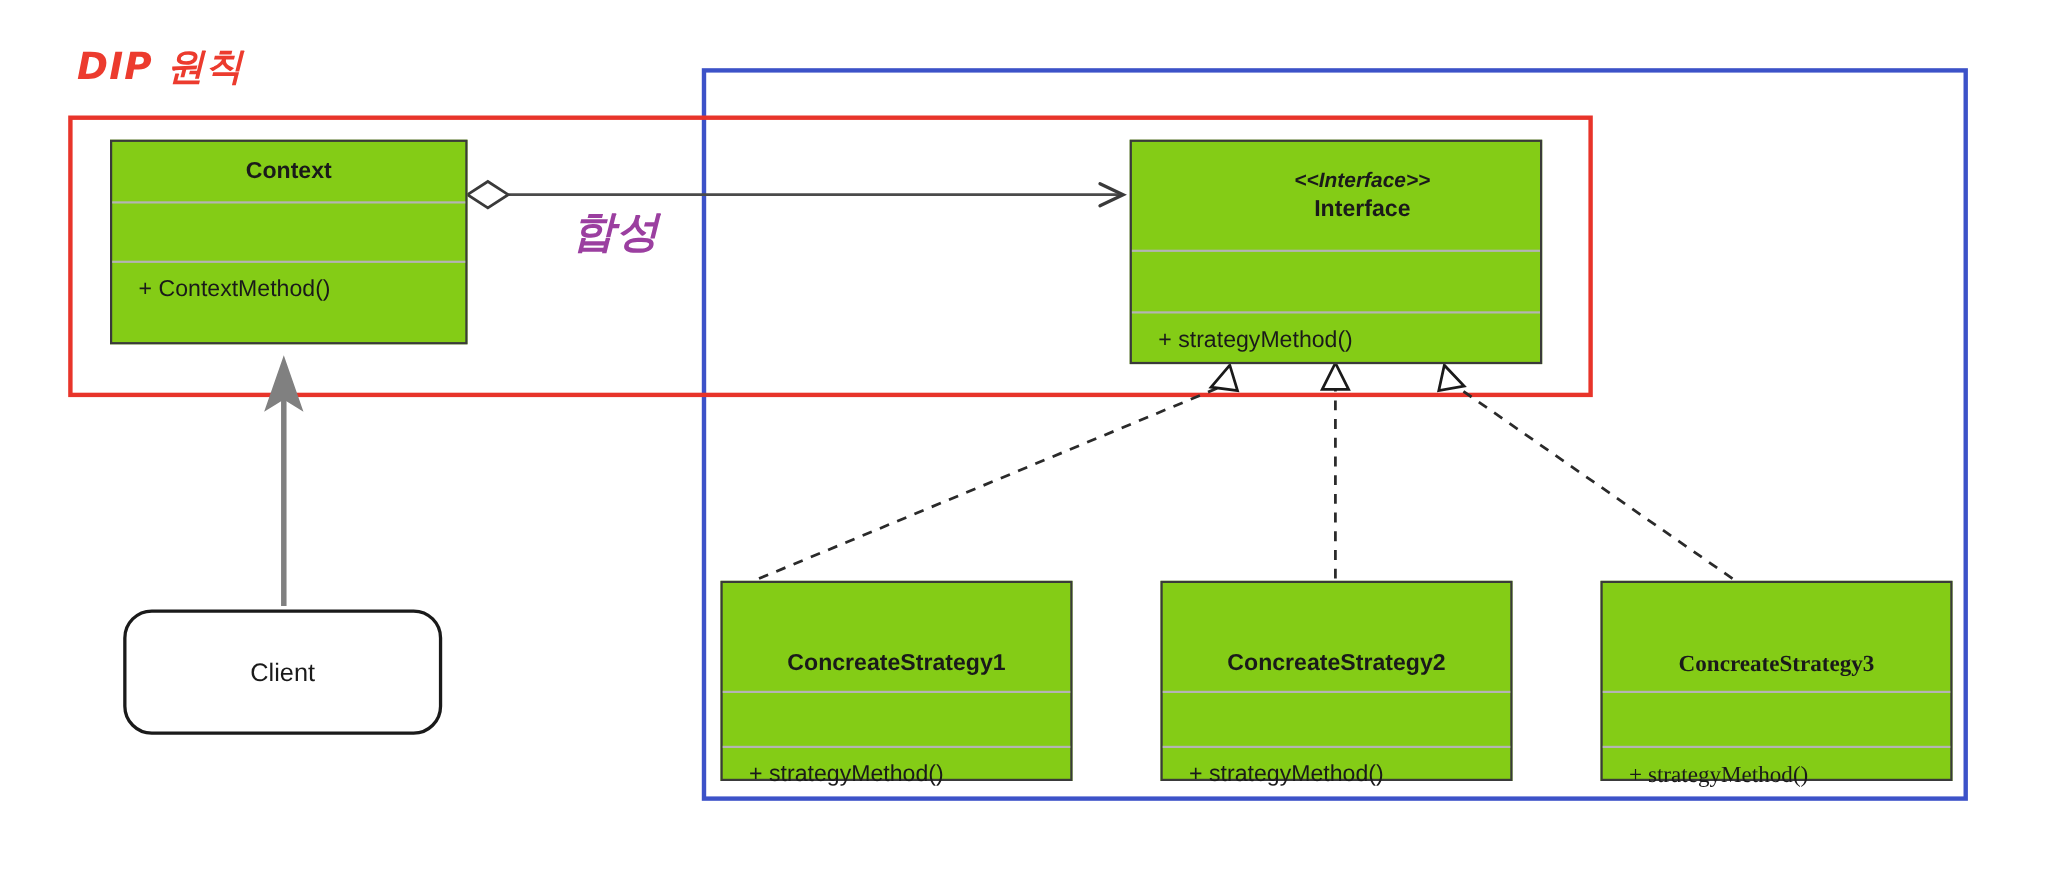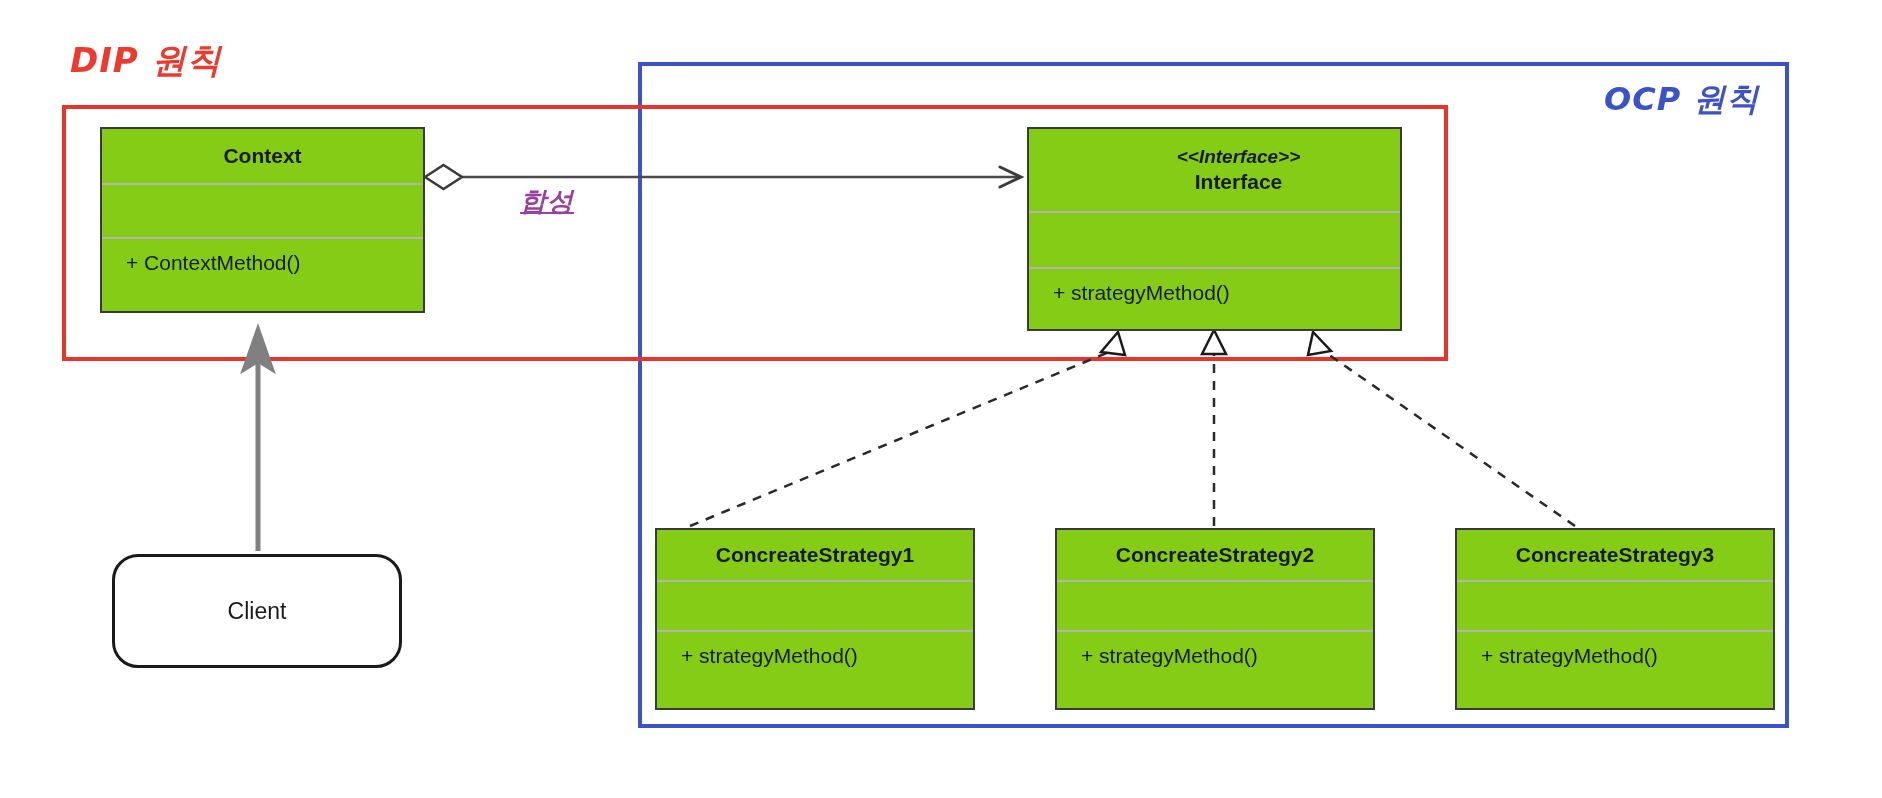--- a/index.html
+++ b/index.html
@@ -191,7 +191,6 @@
   <div class="group-box group-dip"></div>
 
   <div class="hand hand-dip">DIP 원칙</div>
-  <div class="hand hand-ocp">OCP 원칙</div>
   <div class="hand hand-hapseong">합성</div>
   <div class="hand hand-capsule">캡슐화</div>
   <div class="hand hand-dahyeong">다형성</div>

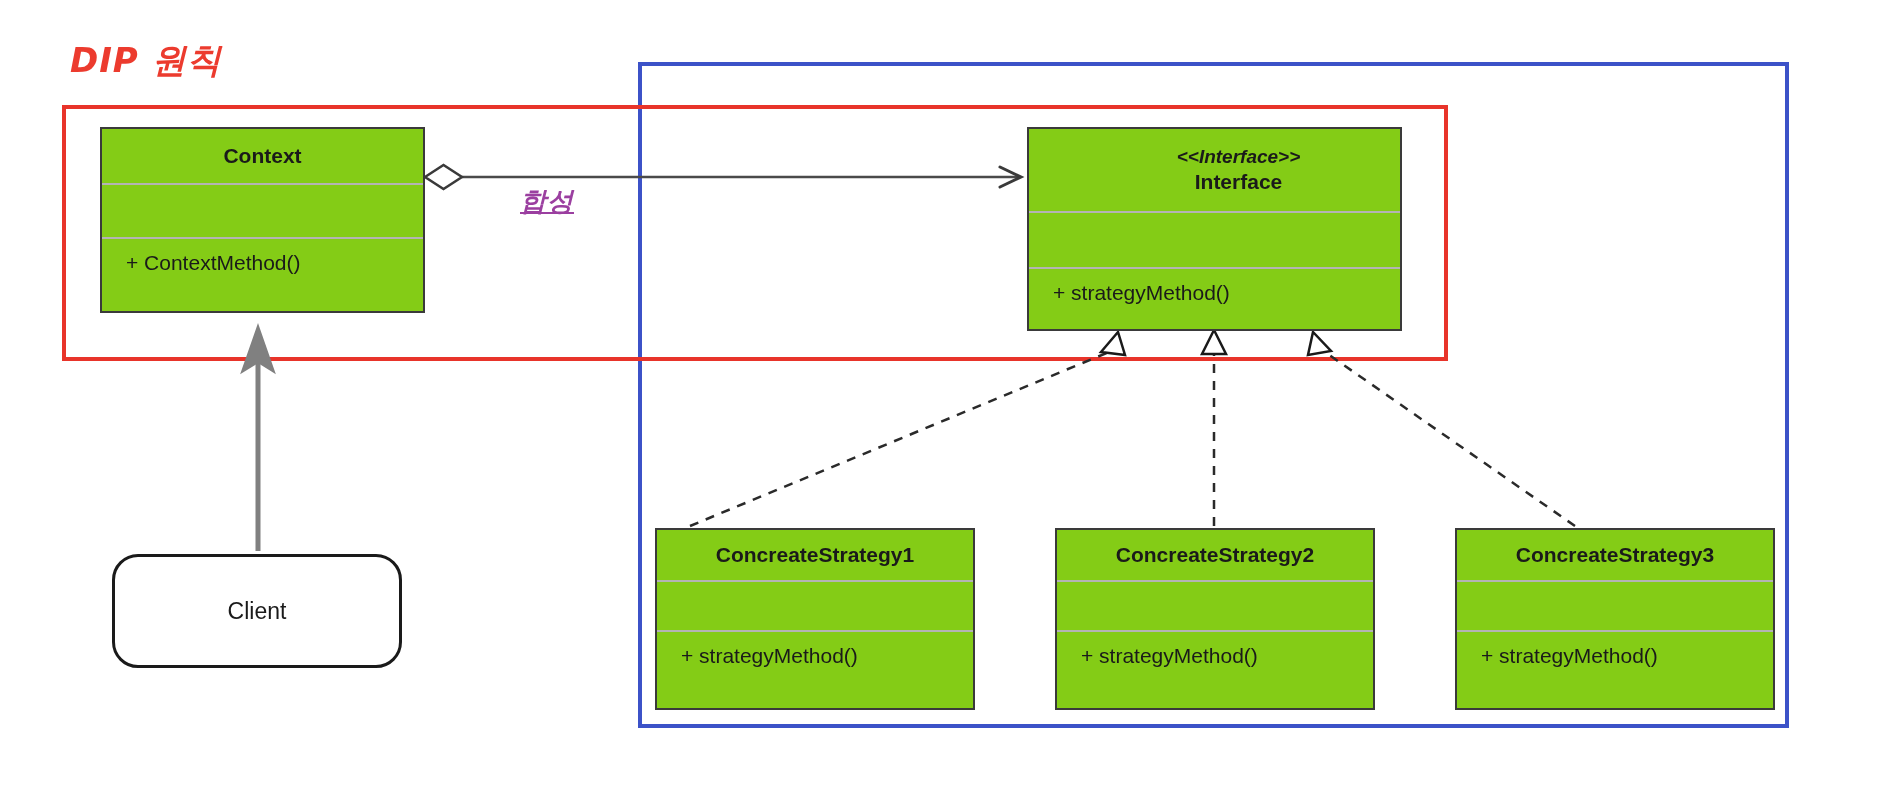--- a/index.html
+++ b/index.html
@@ -137,7 +137,7 @@
 
   
   .box-strategy { left: 1027px; top: 127px; width: 375px; height: 204px; }
-  .box-strategy .uml-head  { height: 84px; padding-left: 48px; }
+  .box-strategy .uml-head  { height: 100px; padding-left: 48px; }
   .box-strategy .uml-attrs { height: 56px; }
   .box-strategy .uml-ops   { height: 66px; }
 

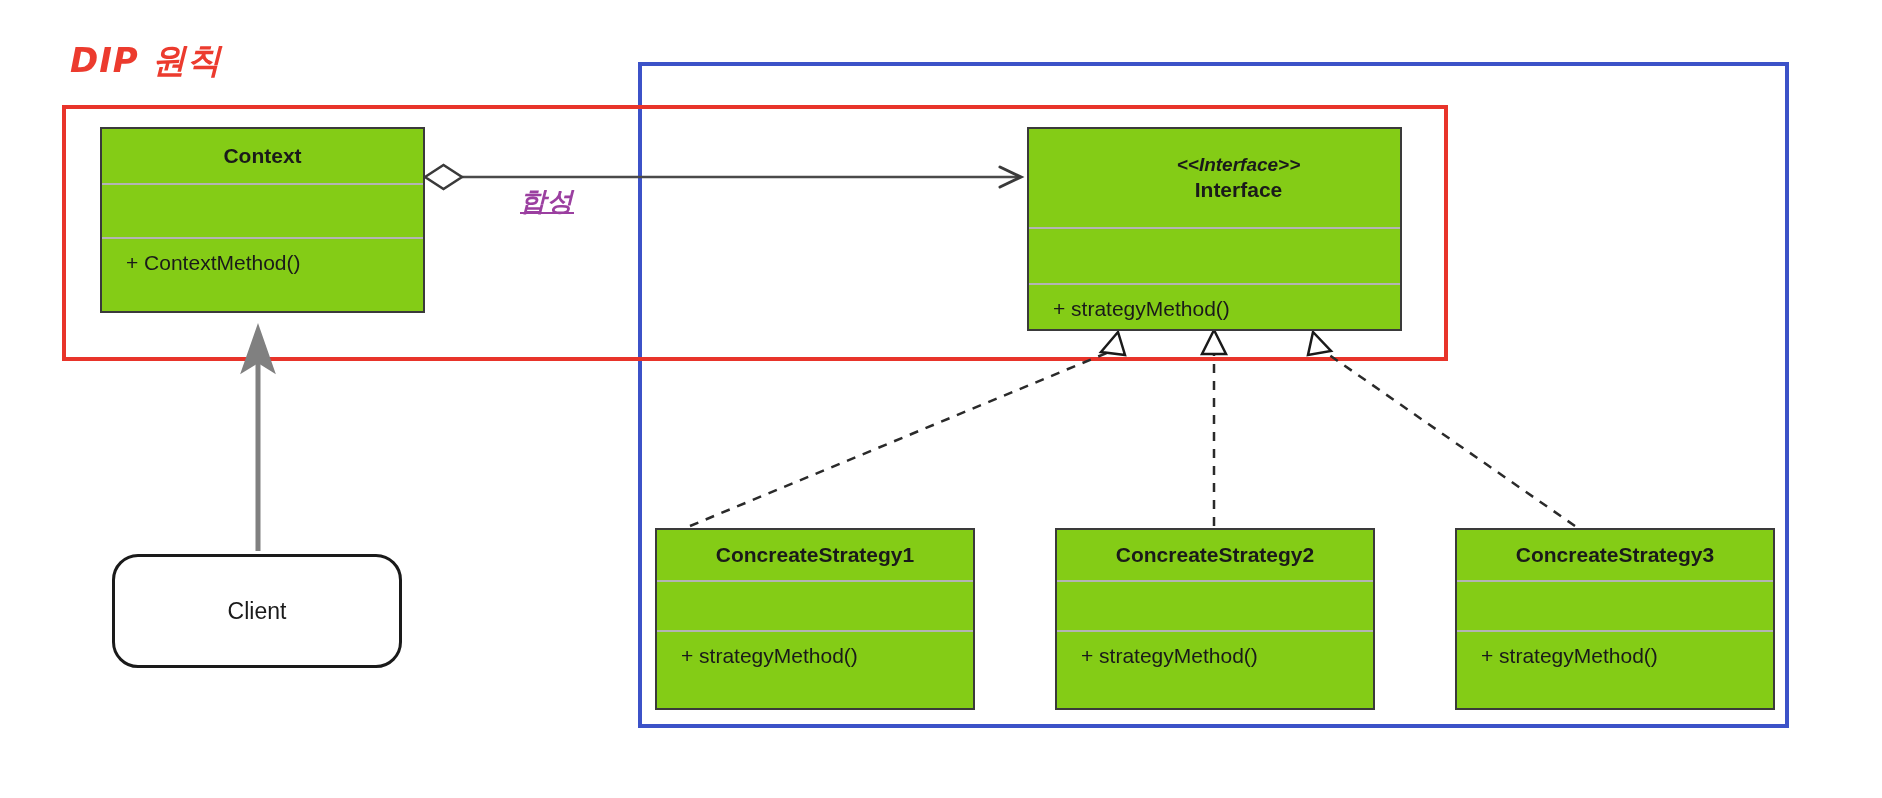--- a/index.html
+++ b/index.html
@@ -64,9 +64,8 @@
   .hand-hapseong {
     left: 520px;
     top: 184px;
-    font-size: 26px;
+    font-size: 39px;
     color: #9b3fa0;
-    text-decoration: underline;
   }
   .hand-capsule {
     left: 307px;

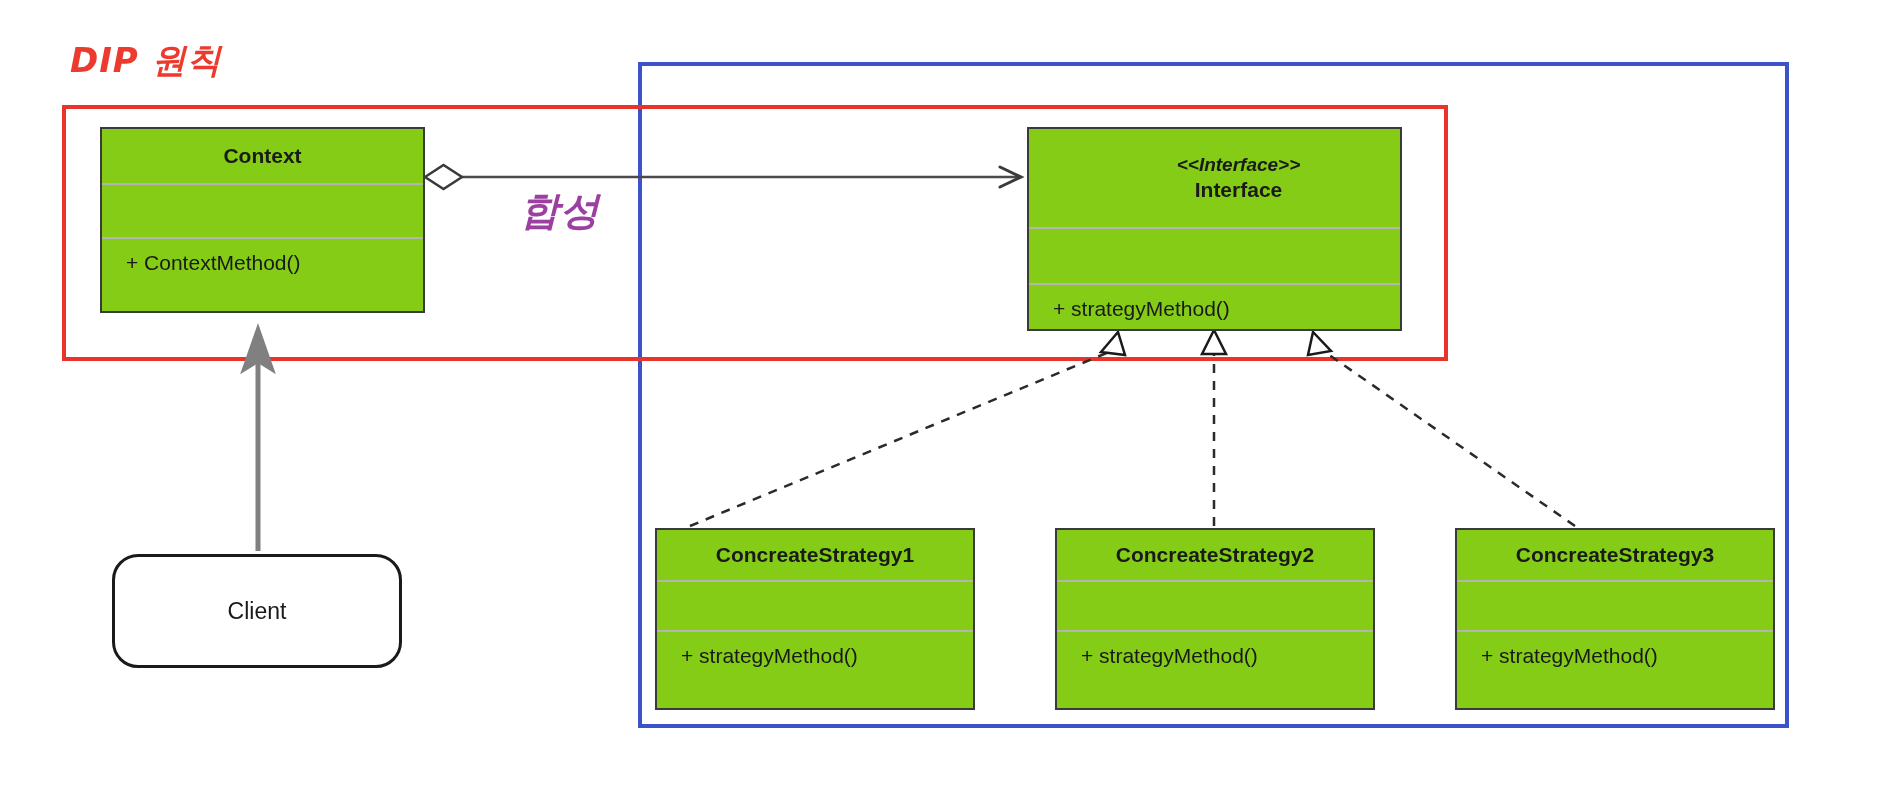--- a/index.html
+++ b/index.html
@@ -142,7 +142,7 @@
 
   
   .box-concrete { top: 528px; width: 320px; height: 182px; }
-  .box-concrete .uml-head  { height: 52px; }
+  .box-concrete .uml-head  { height: 52px; margin-top: 48px; }
   .box-concrete .uml-attrs { height: 50px; }
   .box-concrete .uml-ops   { height: 76px; }
   .box-c1 { left: 655px; }

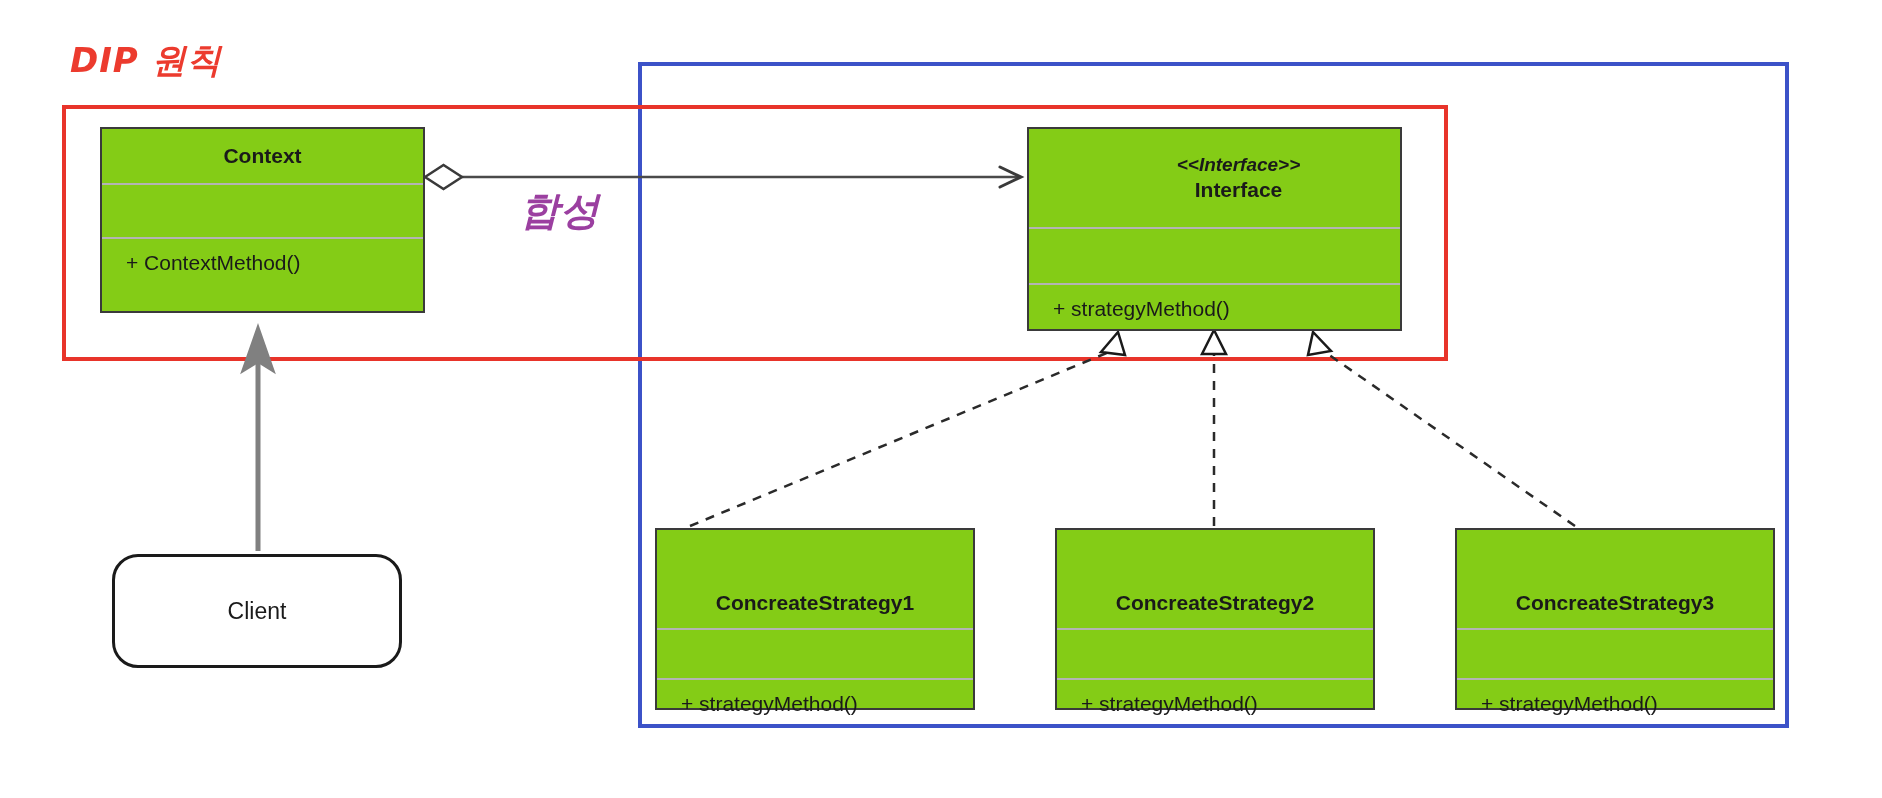--- a/index.html
+++ b/index.html
@@ -147,7 +147,7 @@
   .box-concrete .uml-ops   { height: 76px; }
   .box-c1 { left: 655px; }
   .box-c2 { left: 1055px; }
-  .box-c3 { left: 1455px; }
+  .box-c3 { left: 1455px; font-family: Liberation Serif, serif; }
 
   
   .box-client {

